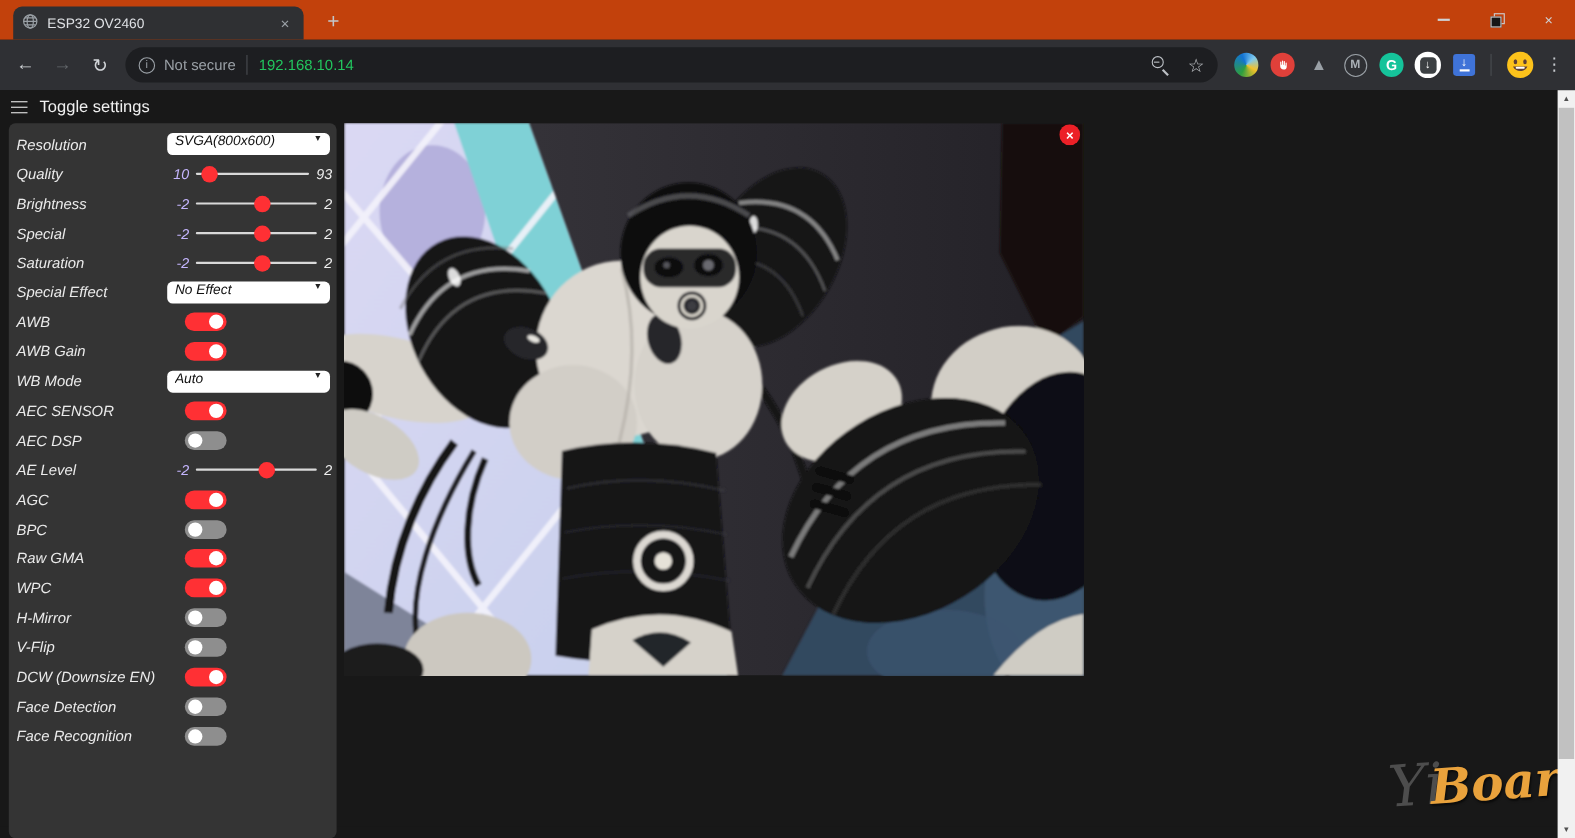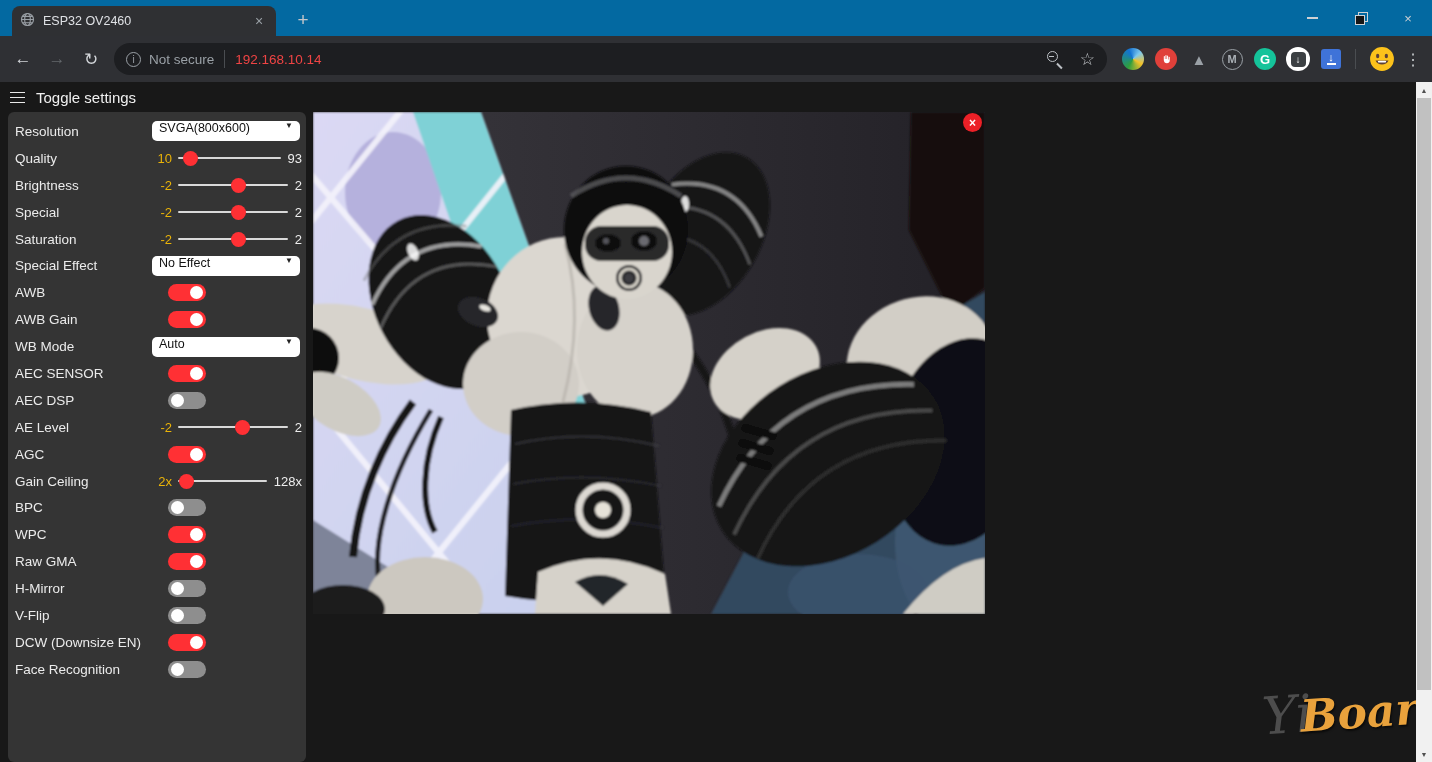--- a/index.html
+++ b/index.html
@@ -6,7 +6,7 @@
     font-family:"Liberation Sans",sans-serif;-webkit-font-smoothing:antialiased;}
   *{box-sizing:border-box;}
   
-  .titlebar{position:relative;height:36px;background:#0369a1;}
+  .titlebar{position:relative;height:36px;background:#c2410c;}
   .tab{position:absolute;left:12px;top:6px;width:264px;height:30px;background:#2f3033;
     border-radius:8px 8px 0 0;display:flex;align-items:center;padding:0 8px;color:#dfe1e5;font-size:12.5px;}
   .tab .title{flex:1;margin-left:8px;white-space:nowrap;overflow:hidden;}

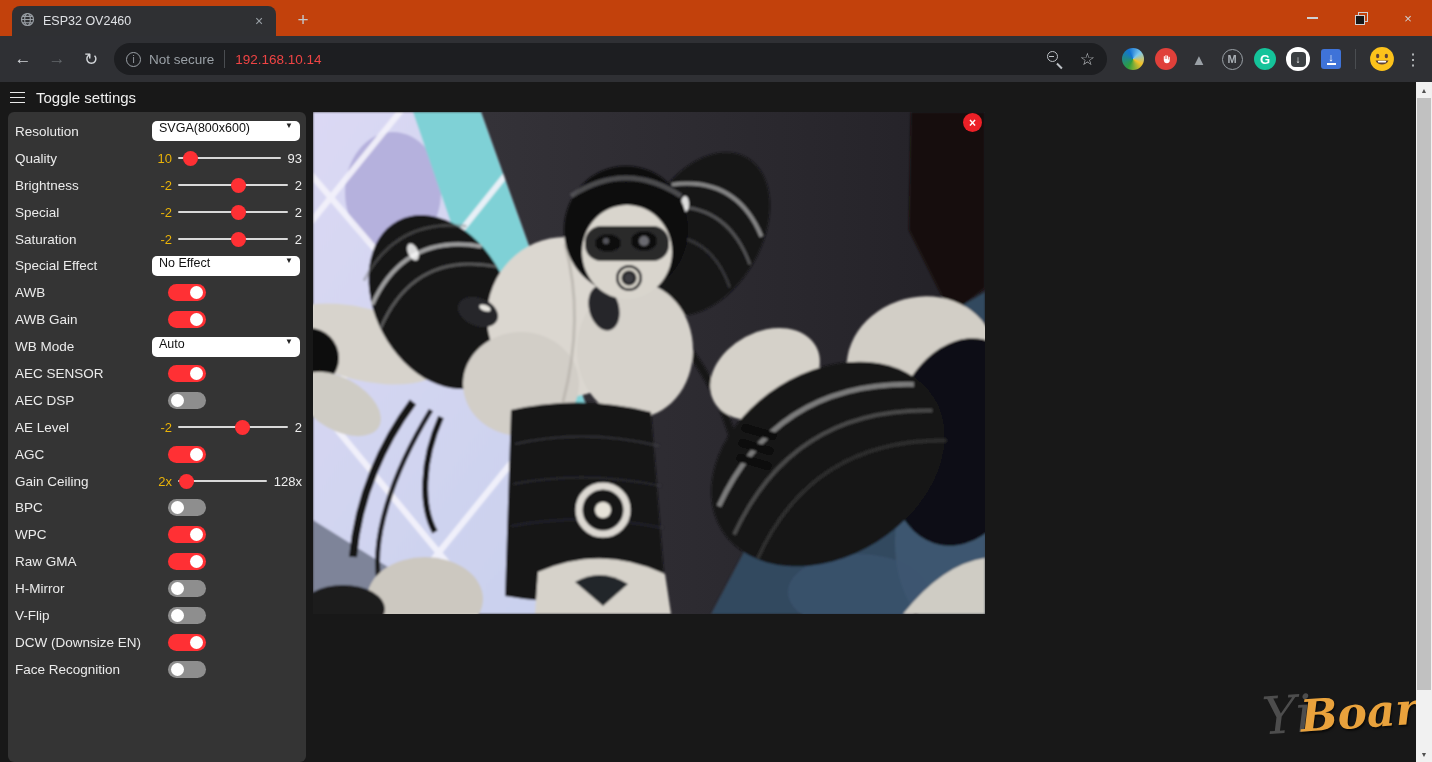--- a/index.html
+++ b/index.html
@@ -30,7 +30,7 @@
     display:flex;align-items:center;justify-content:center;flex:0 0 auto;}
   .notsecure{color:#9aa0a6;font-size:13.5px;margin:0 10px 0 8px;}
   .adivider{width:1px;height:18px;background:#4a4d51;}
-  .url{color:#ef4444;font-size:13.5px;margin-left:10px;flex:1;}
+  .url{color:#22c55e;font-size:13.5px;margin-left:10px;flex:1;}
   .zoomout{position:relative;width:18px;height:18px;margin-right:16px;}
   .zoomout .lens{position:absolute;left:1px;top:1px;width:11px;height:11px;border:1.7px solid #bdc1c6;border-radius:50%;}
   .zoomout .lens::after{content:"";position:absolute;left:1.5px;top:3.5px;width:5px;height:1.6px;background:#bdc1c6;}

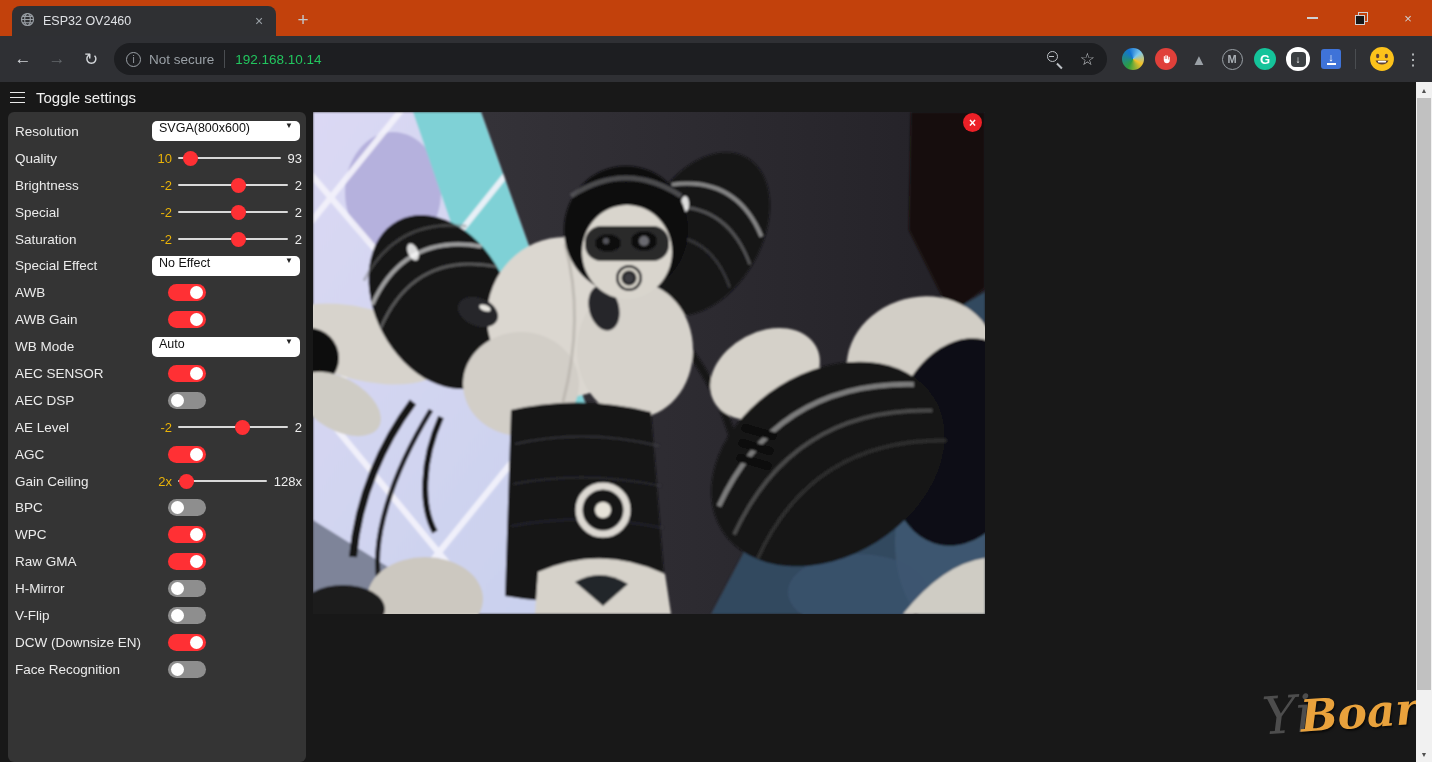--- a/index.html
+++ b/index.html
@@ -60,7 +60,7 @@
   .burger{display:flex;flex-direction:column;gap:3.2px;width:15px;}
   .burger span{height:1.8px;background:#e9e9e9;}
   .panel{position:absolute;left:8px;top:30px;width:298px;height:650px;background:#343434;border-radius:6px;padding-top:6px;overflow:hidden;}
-  .setting-row{height:26.9px;display:flex;align-items:center;padding-left:7px;}
+  .setting-row{height:26.9px;display:flex;align-items:center;padding-left:7px;font-style:italic;}
   .lab{flex:1;color:#ebebeb;font-size:13.5px;white-space:nowrap;}
   .ctl{width:154px;display:flex;align-items:center;flex:0 0 auto;}
   .selectbox{width:148px;height:20px;background:#fff;border-radius:5px;color:#111;font-size:12.5px;

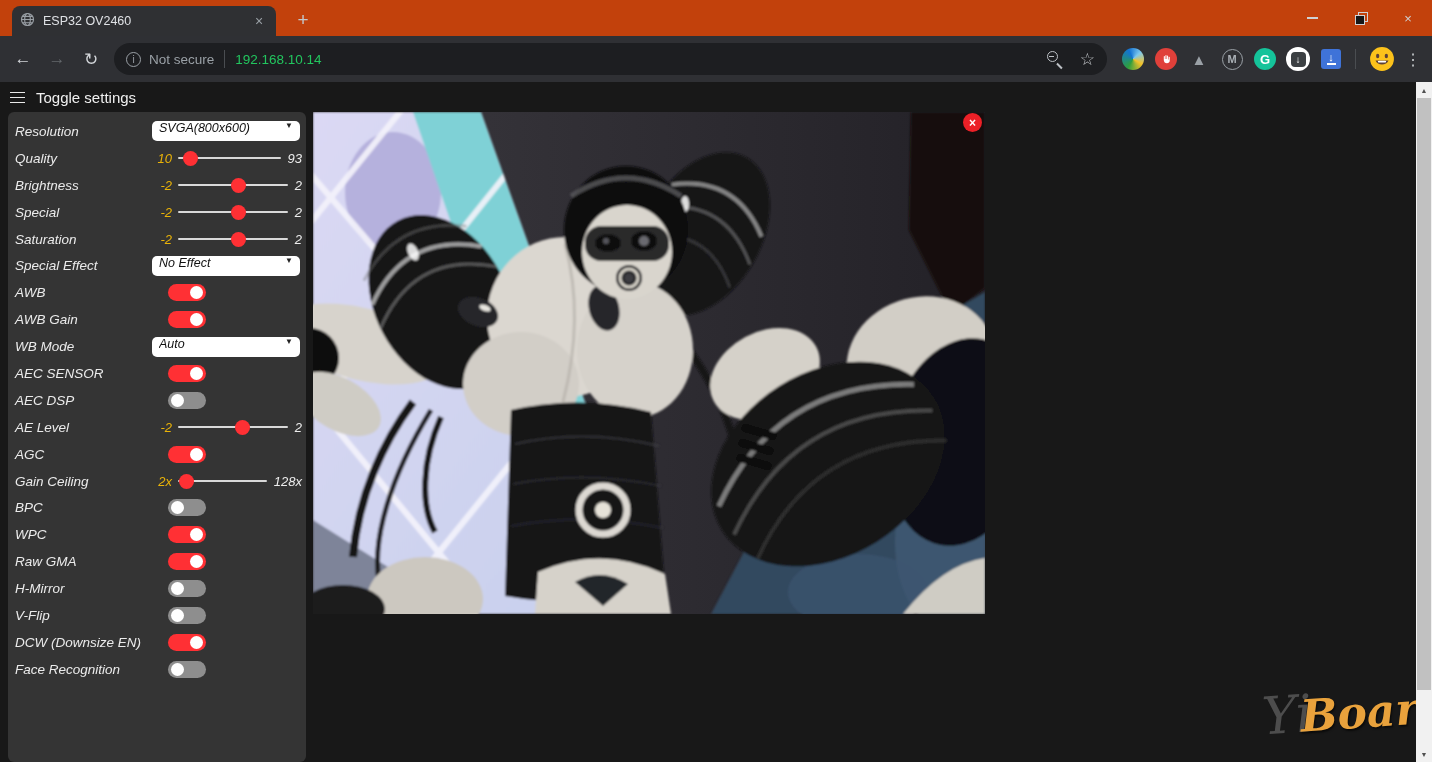--- a/index.html
+++ b/index.html
@@ -68,7 +68,7 @@
   .selectbox .selval{flex:1;white-space:nowrap;overflow:hidden;}
   .selarrow{font-size:8px;color:#222;}
   .sliderwrap{display:flex;align-items:center;width:150px;}
-  .smin{color:#eab308;font-size:13px;min-width:20px;text-align:right;margin-right:6px;white-space:nowrap;}
+  .smin{color:#c4b5fd;font-size:13px;min-width:20px;text-align:right;margin-right:6px;white-space:nowrap;}
   .smax{color:#ededed;font-size:13px;margin-left:7px;white-space:nowrap;}
   .track{position:relative;flex:1;height:2px;background:#d9d9d9;border-radius:1px;}
   .knob{position:absolute;top:-6.5px;width:15px;height:15px;border-radius:50%;background:var(--accent,#ff3034);margin-left:-7px;}

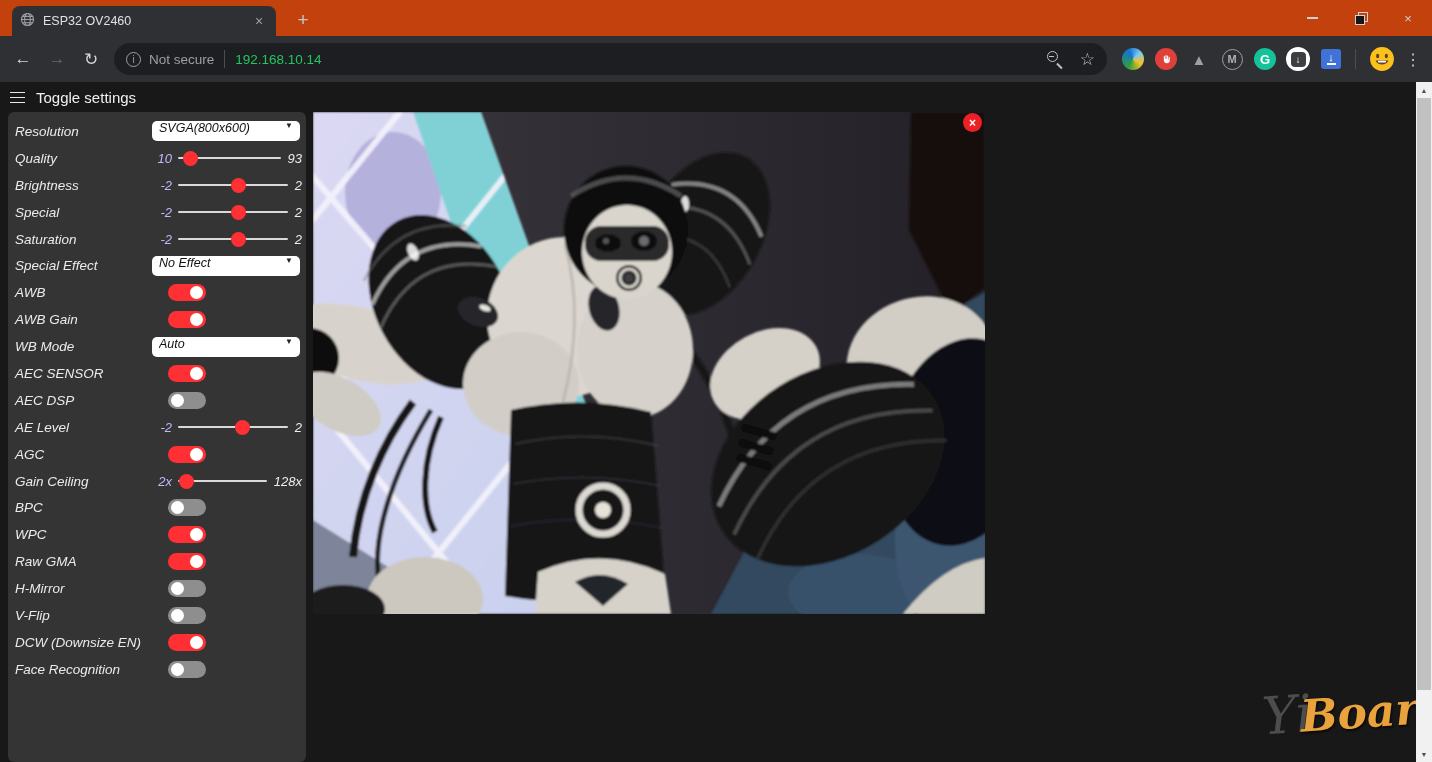--- a/index.html
+++ b/index.html
@@ -322,18 +322,6 @@
         </div>
       </div>
       <div class="setting-row">
-        <div class="lab">Gain Ceiling</div>
-        <div class="ctl">
-          <div class="sliderwrap">
-            <div class="smin">2x</div>
-            <div class="track">
-              <div class="knob" style="left: 9%;"></div>
-            </div>
-            <div class="smax">128x</div>
-          </div>
-        </div>
-      </div>
-      <div class="setting-row">
         <div class="lab">BPC</div>
         <div class="ctl">
           <div class="toggle off">

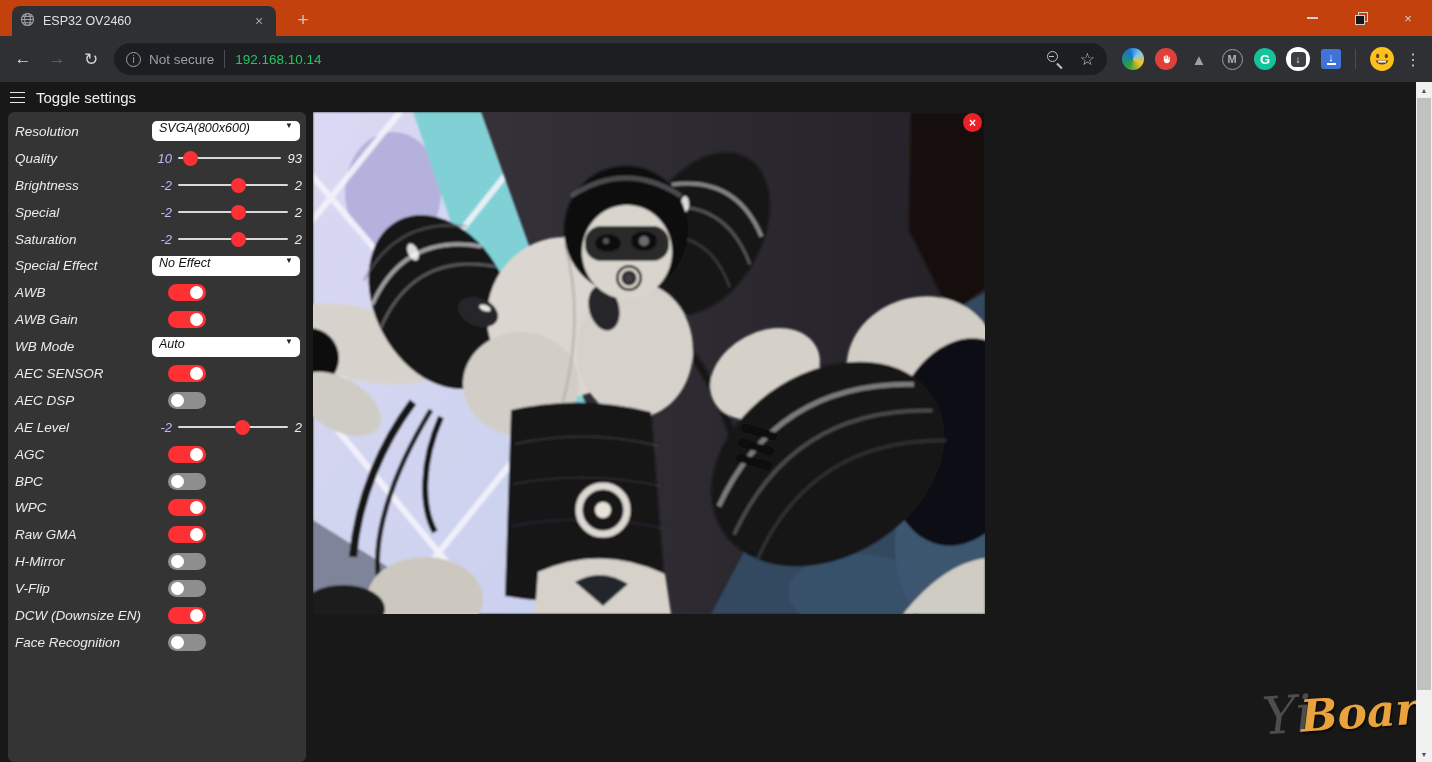--- a/index.html
+++ b/index.html
@@ -330,15 +330,15 @@
         </div>
       </div>
       <div class="setting-row">
+        <div class="lab">Raw GMA</div>
+        <div class="ctl">
+          <div class="toggle on">
+            <div class="tknob"></div>
+          </div>
+        </div>
+      </div>
+      <div class="setting-row">
         <div class="lab">WPC</div>
-        <div class="ctl">
-          <div class="toggle on">
-            <div class="tknob"></div>
-          </div>
-        </div>
-      </div>
-      <div class="setting-row">
-        <div class="lab">Raw GMA</div>
         <div class="ctl">
           <div class="toggle on">
             <div class="tknob"></div>

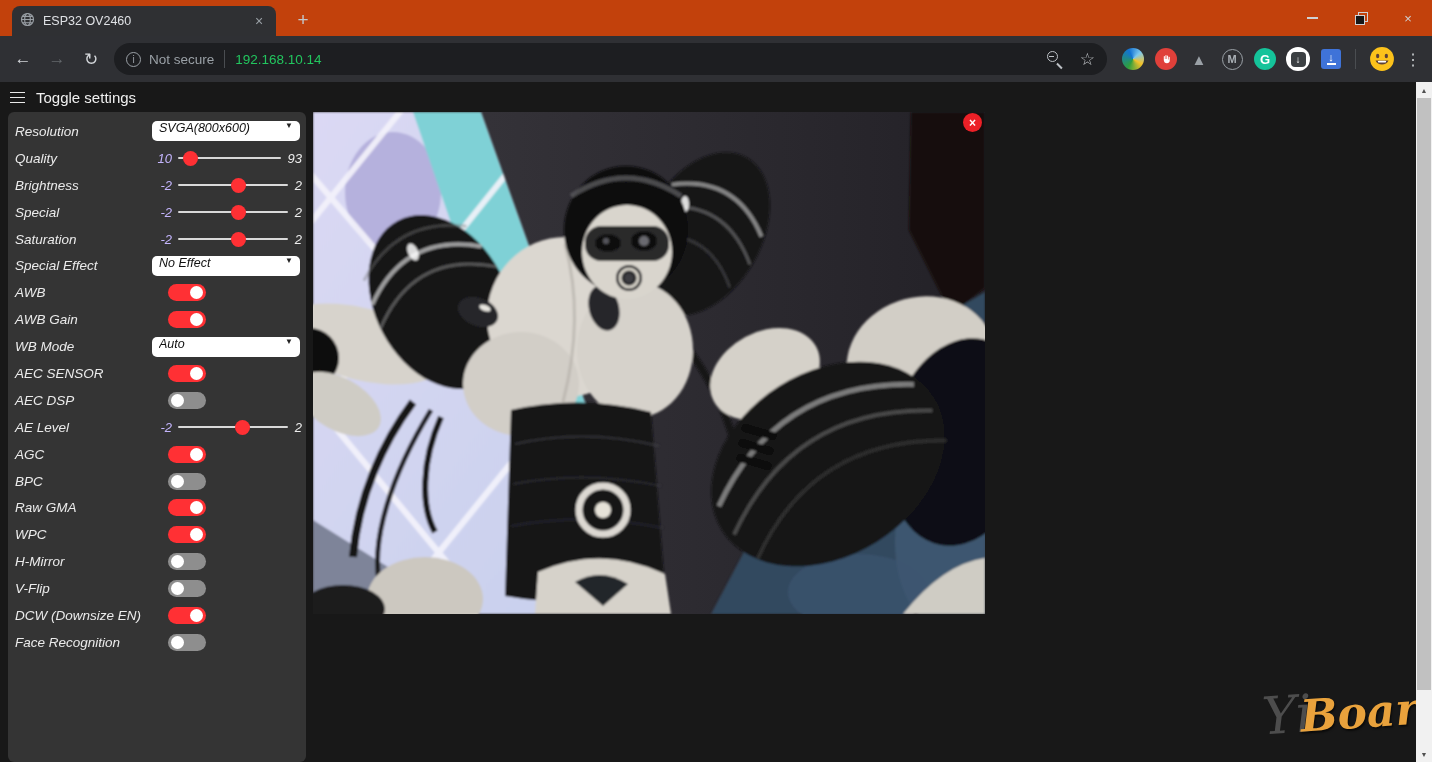--- a/index.html
+++ b/index.html
@@ -370,6 +370,14 @@
         </div>
       </div>
       <div class="setting-row">
+        <div class="lab">Face Detection</div>
+        <div class="ctl">
+          <div class="toggle off">
+            <div class="tknob"></div>
+          </div>
+        </div>
+      </div>
+      <div class="setting-row">
         <div class="lab">Face Recognition</div>
         <div class="ctl">
           <div class="toggle off">

